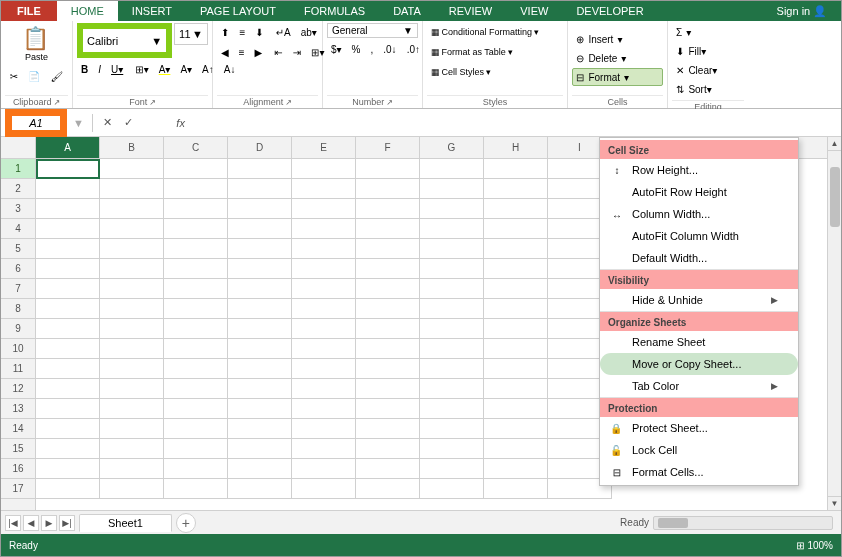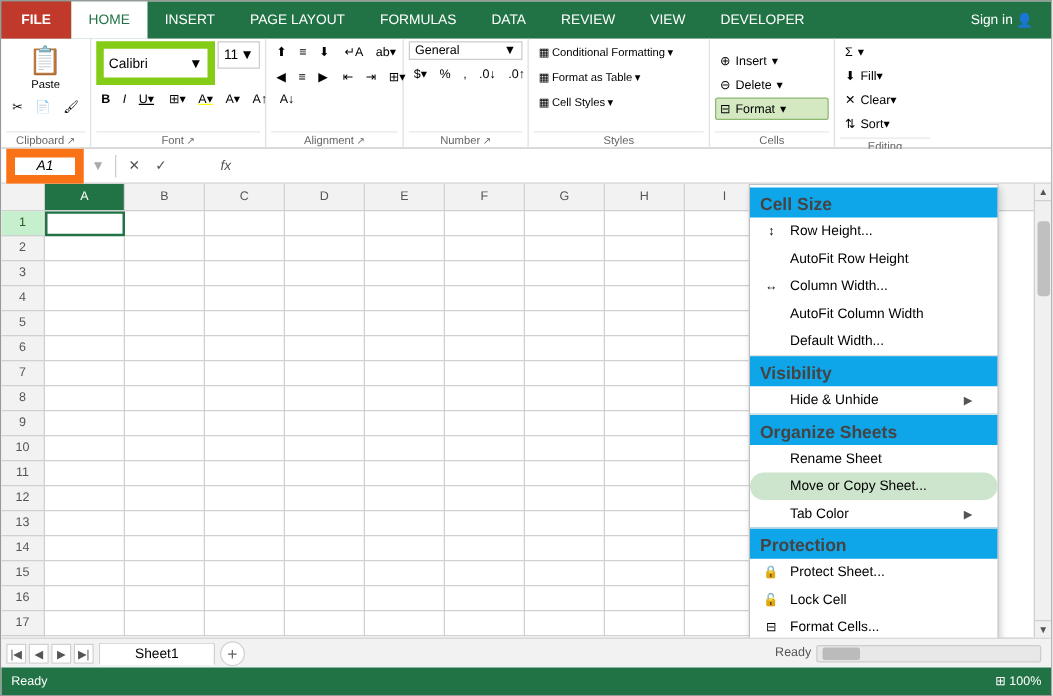--- a/index.html
+++ b/index.html
@@ -6,7 +6,7 @@
     body { font-family: 'Segoe UI', Arial, sans-serif; font-size: 11px; background: #fff; width: 842px; height: 557px; overflow: hidden; }
 
     
-    .ribbon-tabs { display: flex; align-items: stretch; background: #217346; height: 30px; }
+    .ribbon-tabs { display: flex; align-items: stretch; background: #217346; height: 20px; }
     .ribbon-tab { padding: 0 14px; display: flex; align-items: center; color: #fff; font-size: 11px; cursor: pointer; }
     .ribbon-tab:first-child { background: #c0392b; font-weight: bold; padding: 0 16px; }
     .ribbon-tab.active { background: #fff; color: #217346; }

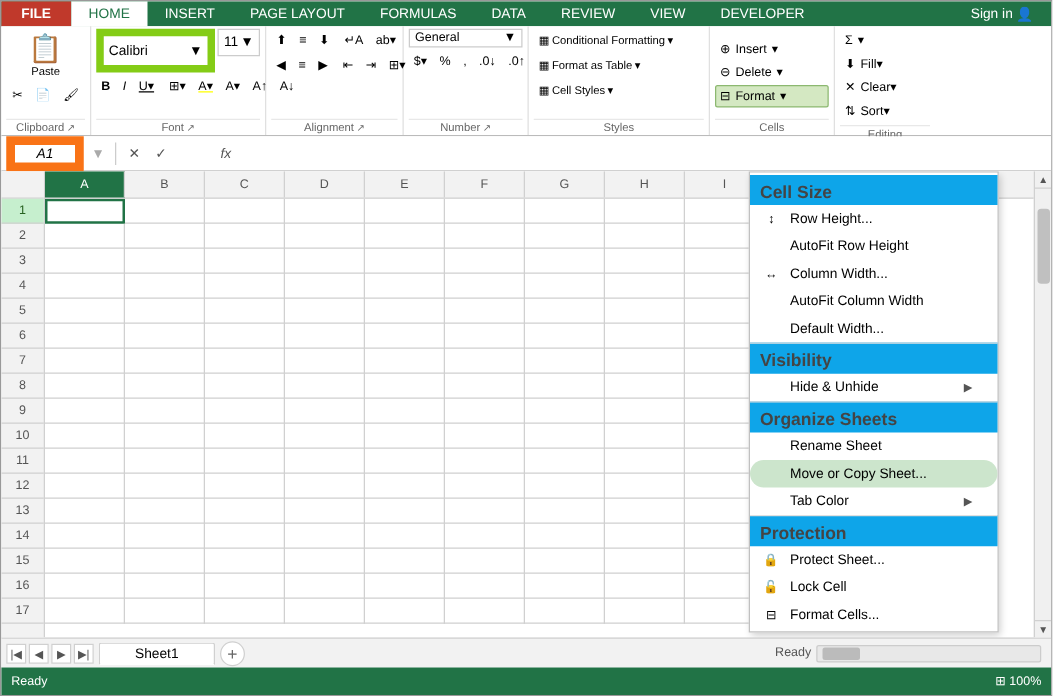--- a/index.html
+++ b/index.html
@@ -45,7 +45,7 @@
     .dropdown-menu { position: absolute; background: #fff; border: 1px solid #c0c0c0; box-shadow: 2px 3px 6px rgba(0,0,0,0.2); z-index: 100; min-width: 200px; padding: 2px 0; }
     .menu-item { padding: 5px 20px 5px 32px; cursor: pointer; white-space: nowrap; font-size: 11px; position: relative; display: flex; align-items: center; justify-content: space-between; }
     .menu-item.highlighted { background: #cce5cc; border-radius: 11px; }
-    .menu-section-header { padding: 5px 8px 3px 8px; font-size: 14px; color: #444; font-weight: 600; background: #0ea5e9; border-top: 1px solid #e0e0e0; }
+    .menu-section-header { padding: 5px 8px 3px 8px; font-size: 10px; color: #444; font-weight: 600; background: #fca5a5; border-top: 1px solid #e0e0e0; }
     .menu-section-header:first-child { border-top: none; }
     .menu-arrow { font-size: 9px; color: #555; }
     .menu-icon { position: absolute; left: 8px; width: 18px; display: flex; align-items: center; justify-content: center; font-size: 12px; }

